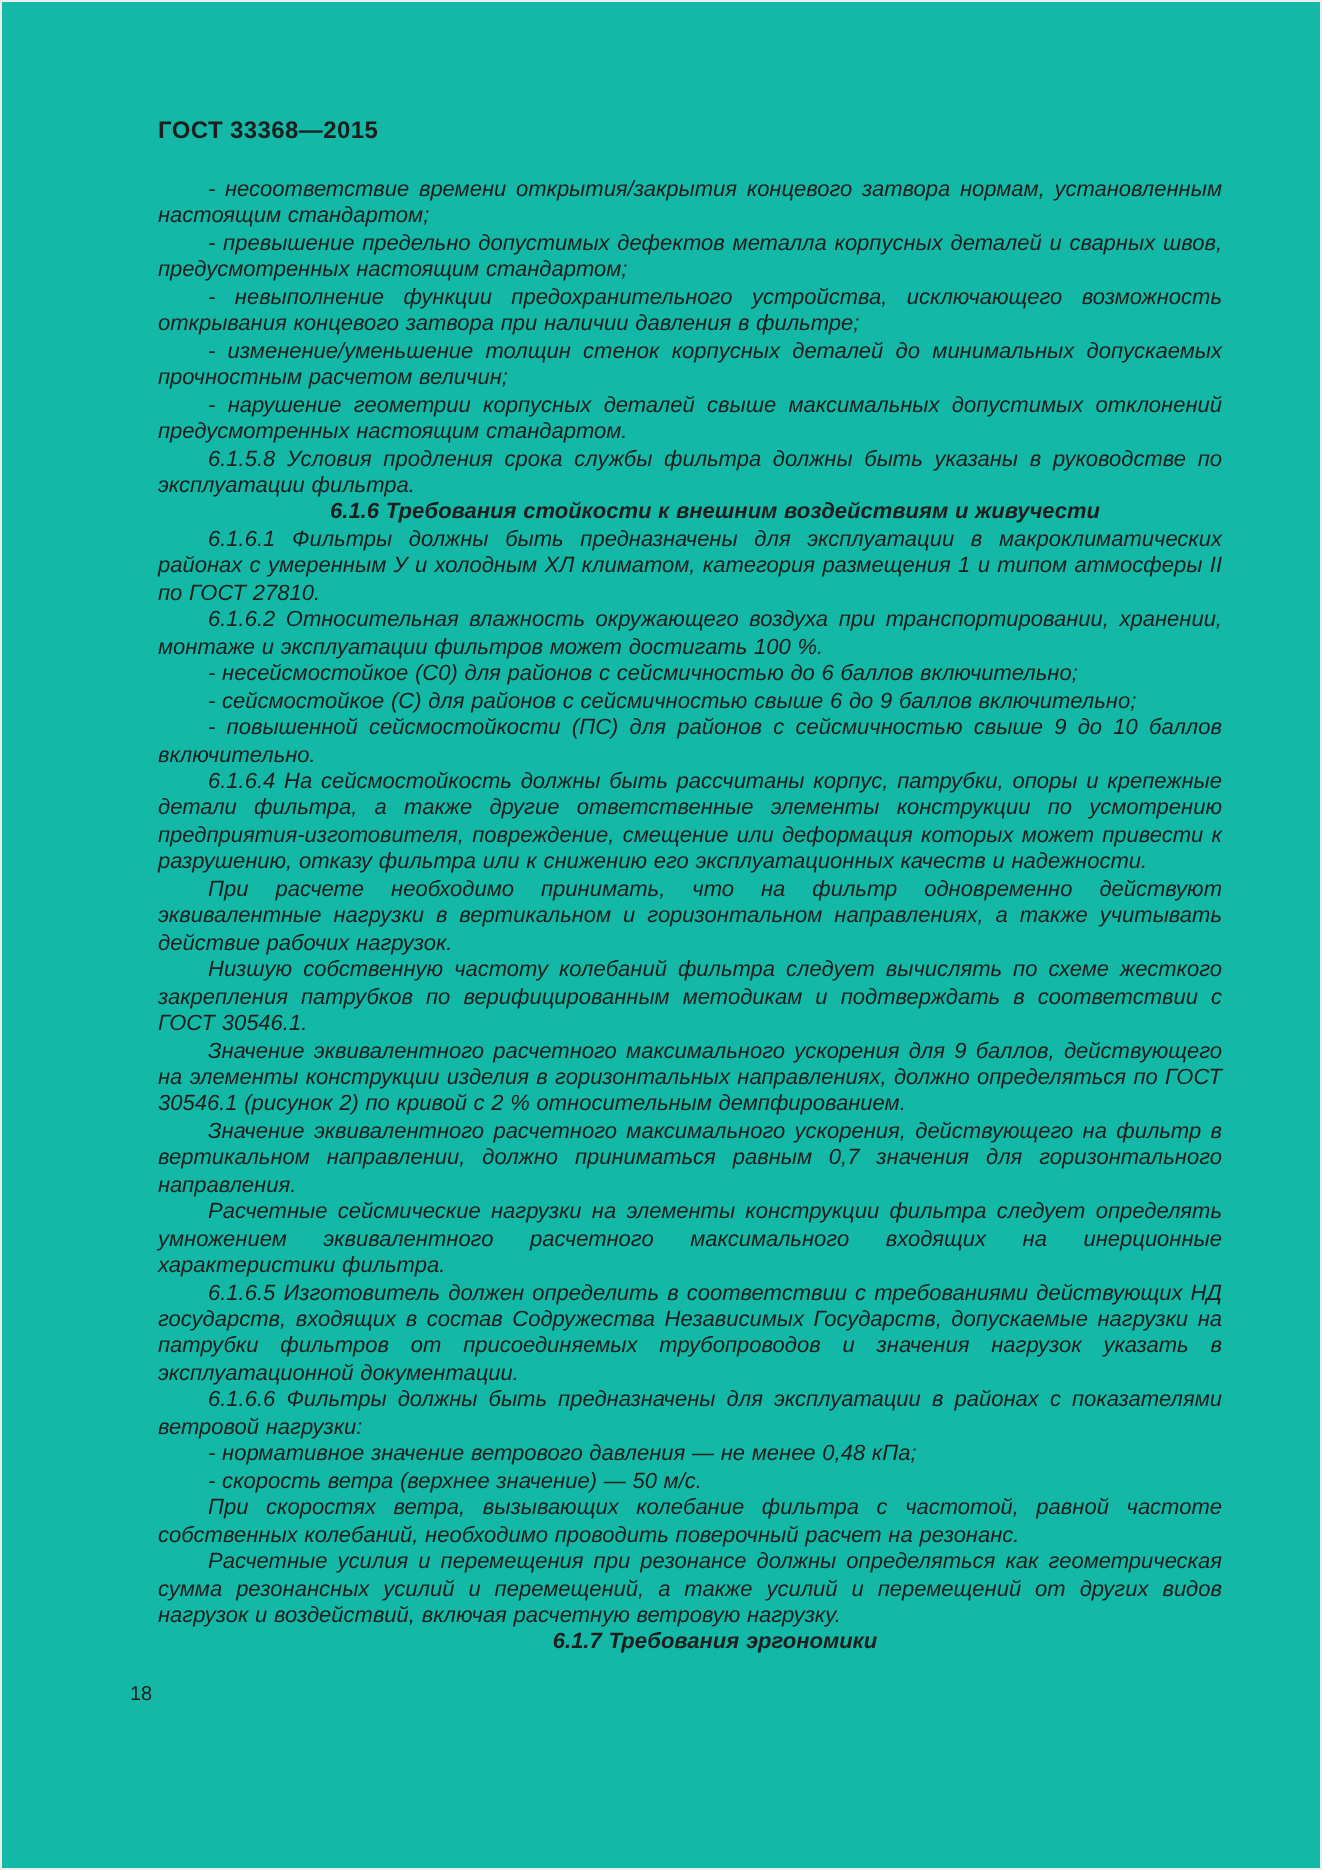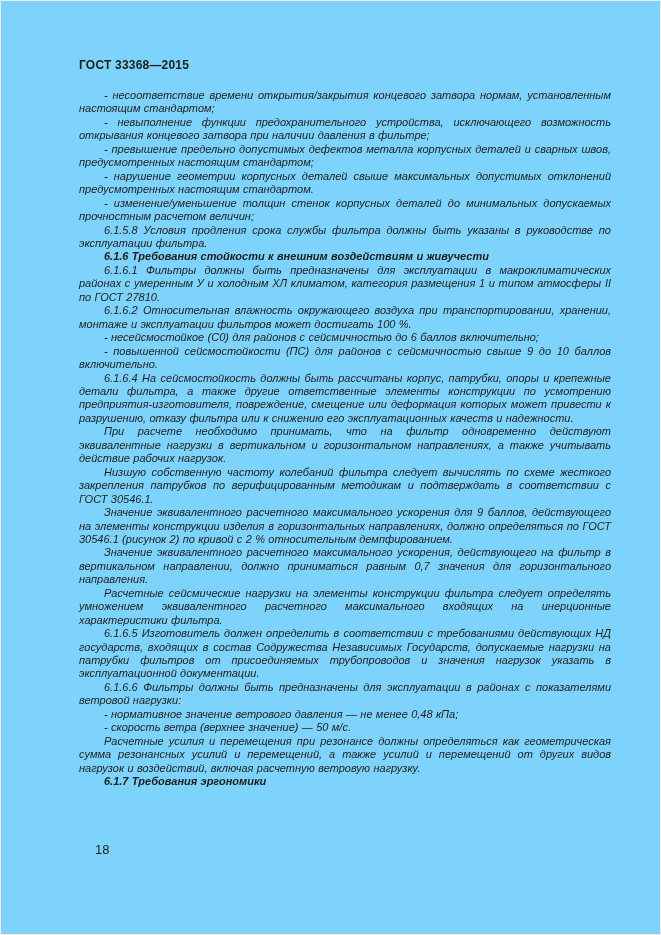--- a/index.html
+++ b/index.html
@@ -12,7 +12,7 @@
     width: 661px;
     height: 935px;
     box-sizing: border-box;
-    background: #7dd3fc;
+    background: #14b8a6;
     border: 1px solid #ececec;
     font-family: "Liberation Sans", sans-serif;
     color: #1e1e1e;

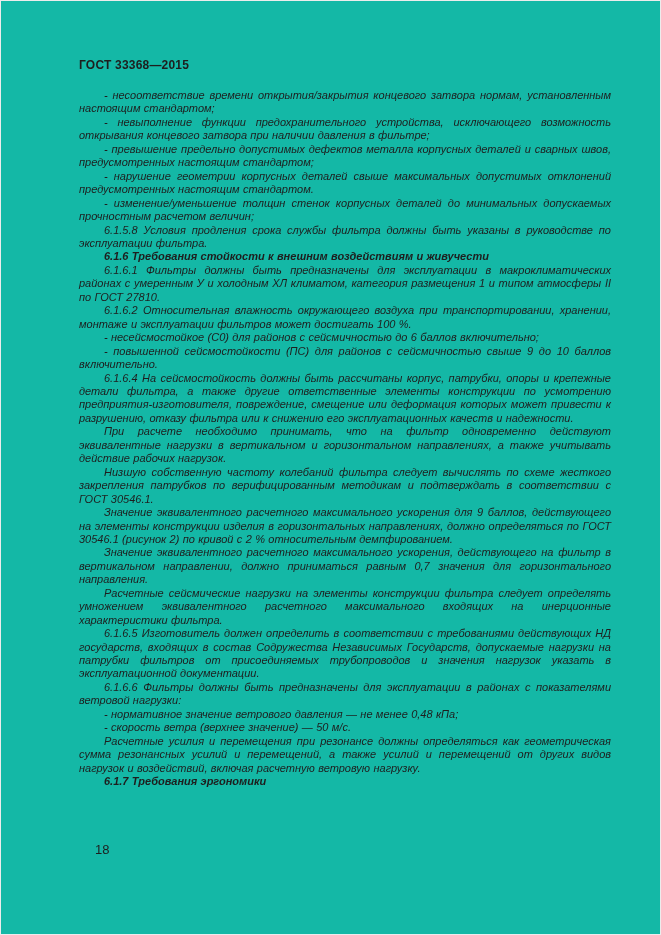--- a/index.html
+++ b/index.html
@@ -60,8 +60,8 @@
 
   <div class="doc-body">
       <p class="para">- несоответствие времени открытия/закрытия концевого затвора нормам, установленным настоящим стандартом;</p>
+      <p class="para">- превышение предельно допустимых дефектов металла корпусных деталей и сварных швов, предусмотренных настоящим стандартом;</p>
       <p class="para">- невыполнение функции предохранительного устройства, исключающего возможность открывания концевого затвора при наличии давления в фильтре;</p>
-      <p class="para">- превышение предельно допустимых дефектов металла корпусных деталей и сварных швов, предусмотренных настоящим стандартом;</p>
       <p class="para">- нарушение геометрии корпусных деталей свыше максимальных допустимых отклонений предусмотренных настоящим стандартом.</p>
       <p class="para">- изменение/уменьшение толщин стенок корпусных деталей до минимальных допускаемых прочностным расчетом величин;</p>
       <p class="para">6.1.5.8 Условия продления срока службы фильтра должны быть указаны в руководстве по эксплуатации фильтра.</p>

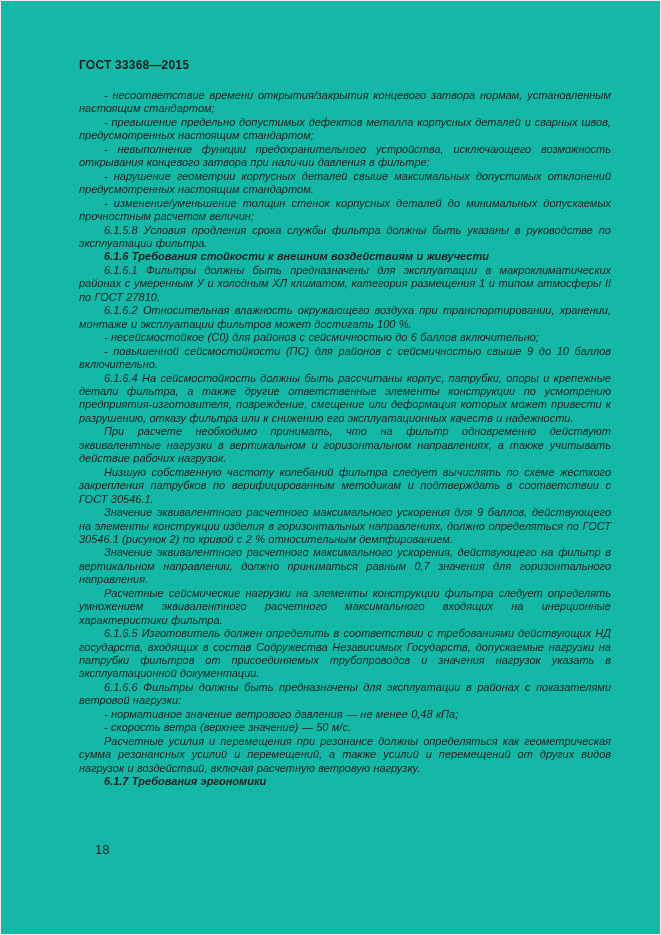--- a/index.html
+++ b/index.html
@@ -62,8 +62,8 @@
       <p class="para">- несоответствие времени открытия/закрытия концевого затвора нормам, установленным настоящим стандартом;</p>
       <p class="para">- превышение предельно допустимых дефектов металла корпусных деталей и сварных швов, предусмотренных настоящим стандартом;</p>
       <p class="para">- невыполнение функции предохранительного устройства, исключающего возможность открывания концевого затвора при наличии давления в фильтре;</p>
+      <p class="para">- изменение/уменьшение толщин стенок корпусных деталей до минимальных допускаемых прочностным расчетом величин;</p>
       <p class="para">- нарушение геометрии корпусных деталей свыше максимальных допустимых отклонений предусмотренных настоящим стандартом.</p>
-      <p class="para">- изменение/уменьшение толщин стенок корпусных деталей до минимальных допускаемых прочностным расчетом величин;</p>
       <p class="para">6.1.5.8 Условия продления срока службы фильтра должны быть указаны в руководстве по эксплуатации фильтра.</p>
       <p class="para heading">6.1.6 Требования стойкости к внешним воздействиям и живучести</p>
       <p class="para">6.1.6.1 Фильтры должны быть предназначены для эксплуатации в макроклиматических районах с умеренным У и холодным ХЛ климатом, категория размещения 1 и типом атмосферы II по ГОСТ 27810.</p>

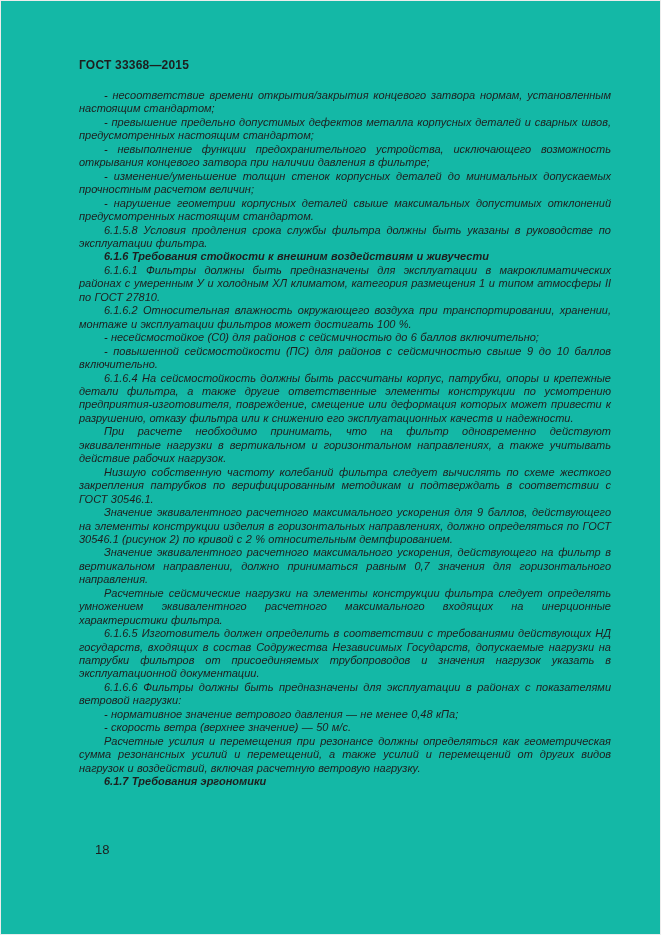--- a/index.html
+++ b/index.html
@@ -43,7 +43,7 @@
   }
   .para.heading {
     font-weight: bold;
-    text-align: left;
+    text-align: center;
   }
   .page-number {
     position: absolute;

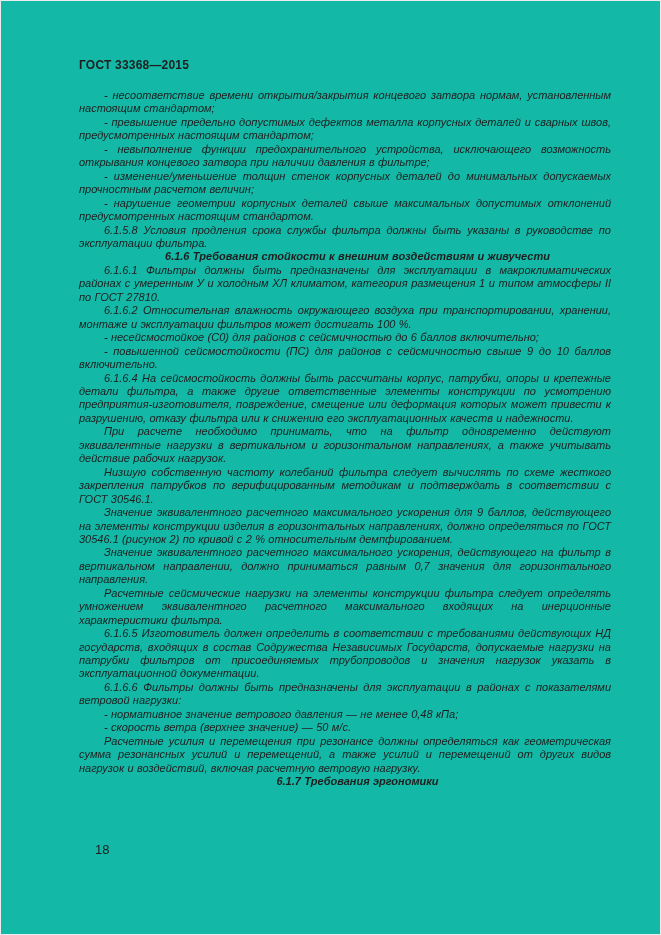--- a/index.html
+++ b/index.html
@@ -69,6 +69,7 @@
       <p class="para">6.1.6.1 Фильтры должны быть предназначены для эксплуатации в макроклиматических районах с умеренным У и холодным ХЛ климатом, категория размещения 1 и типом атмосферы II по ГОСТ 27810.</p>
       <p class="para">6.1.6.2 Относительная влажность окружающего воздуха при транспортировании, хранении, монтаже и эксплуатации фильтров может достигать 100 %.</p>
       <p class="para">- несейсмостойкое (С0) для районов с сейсмичностью до 6 баллов включительно;</p>
+      <p class="para">- сейсмостойкое (С) для районов с сейсмичностью свыше 6 до 9 баллов включительно;</p>
       <p class="para">- повышенной сейсмостойкости (ПС) для районов с сейсмичностью свыше 9 до 10 баллов включительно.</p>
       <p class="para">6.1.6.4 На сейсмостойкость должны быть рассчитаны корпус, патрубки, опоры и крепежные детали фильтра, а также другие ответственные элементы конструкции по усмотрению предприятия-изготовителя, повреждение, смещение или деформация которых может привести к разрушению, отказу фильтра или к снижению его эксплуатационных качеств и надежности.</p>
       <p class="para">При расчете необходимо принимать, что на фильтр одновременно действуют эквивалентные нагрузки в вертикальном и горизонтальном направлениях, а также учитывать действие рабочих нагрузок.</p>

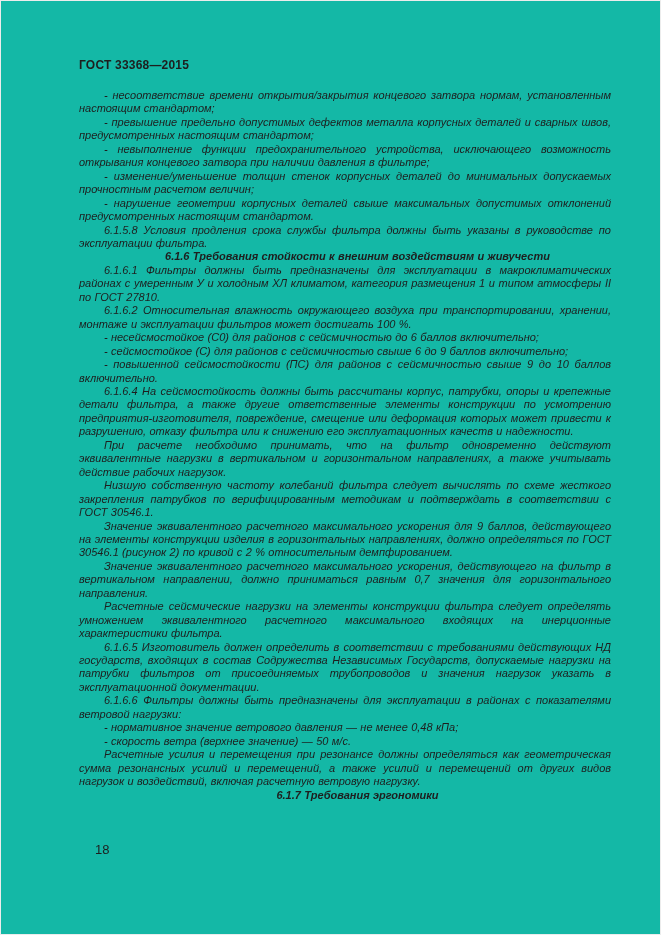--- a/index.html
+++ b/index.html
@@ -81,6 +81,7 @@
       <p class="para">6.1.6.6 Фильтры должны быть предназначены для эксплуатации в районах с показателями ветровой нагрузки:</p>
       <p class="para">- нормативное значение ветрового давления — не менее 0,48 кПа;</p>
       <p class="para">- скорость ветра (верхнее значение) — 50 м/с.</p>
+      <p class="para">При скоростях ветра, вызывающих колебание фильтра с частотой, равной частоте собственных колебаний, необходимо проводить поверочный расчет на резонанс.</p>
       <p class="para">Расчетные усилия и перемещения при резонансе должны определяться как геометрическая сумма резонансных усилий и перемещений, а также усилий и перемещений от других видов нагрузок и воздействий, включая расчетную ветровую нагрузку.</p>
       <p class="para heading">6.1.7 Требования эргономики</p>
     </div>

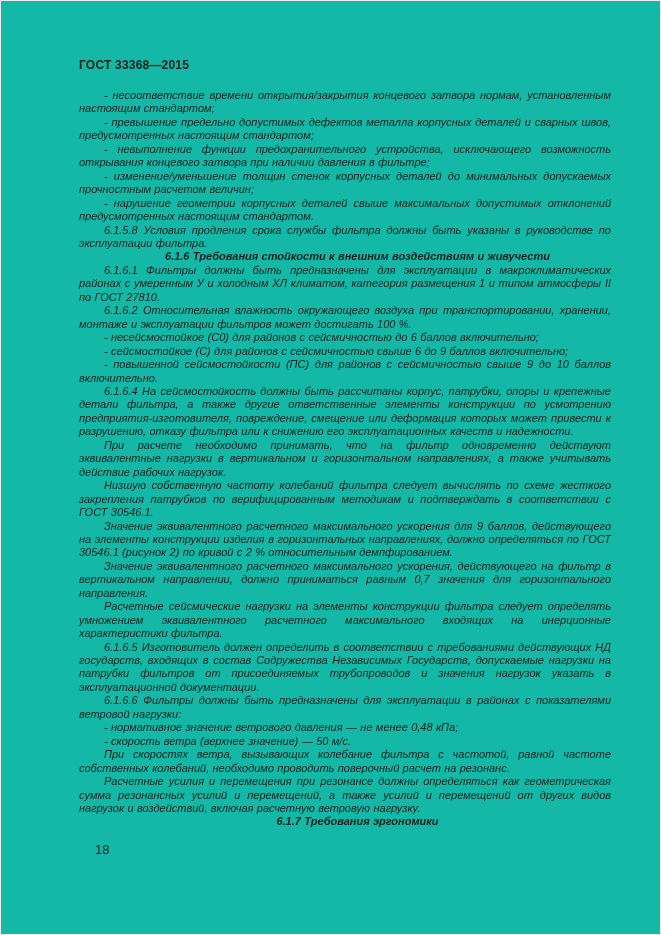--- a/index.html
+++ b/index.html
@@ -47,9 +47,9 @@
   }
   .page-number {
     position: absolute;
-    left: 94px;
+    left: 64px;
     top: 841px;
-    font-size: 13px;
+    font-size: 10px;
   }
 </style>
 </head>

